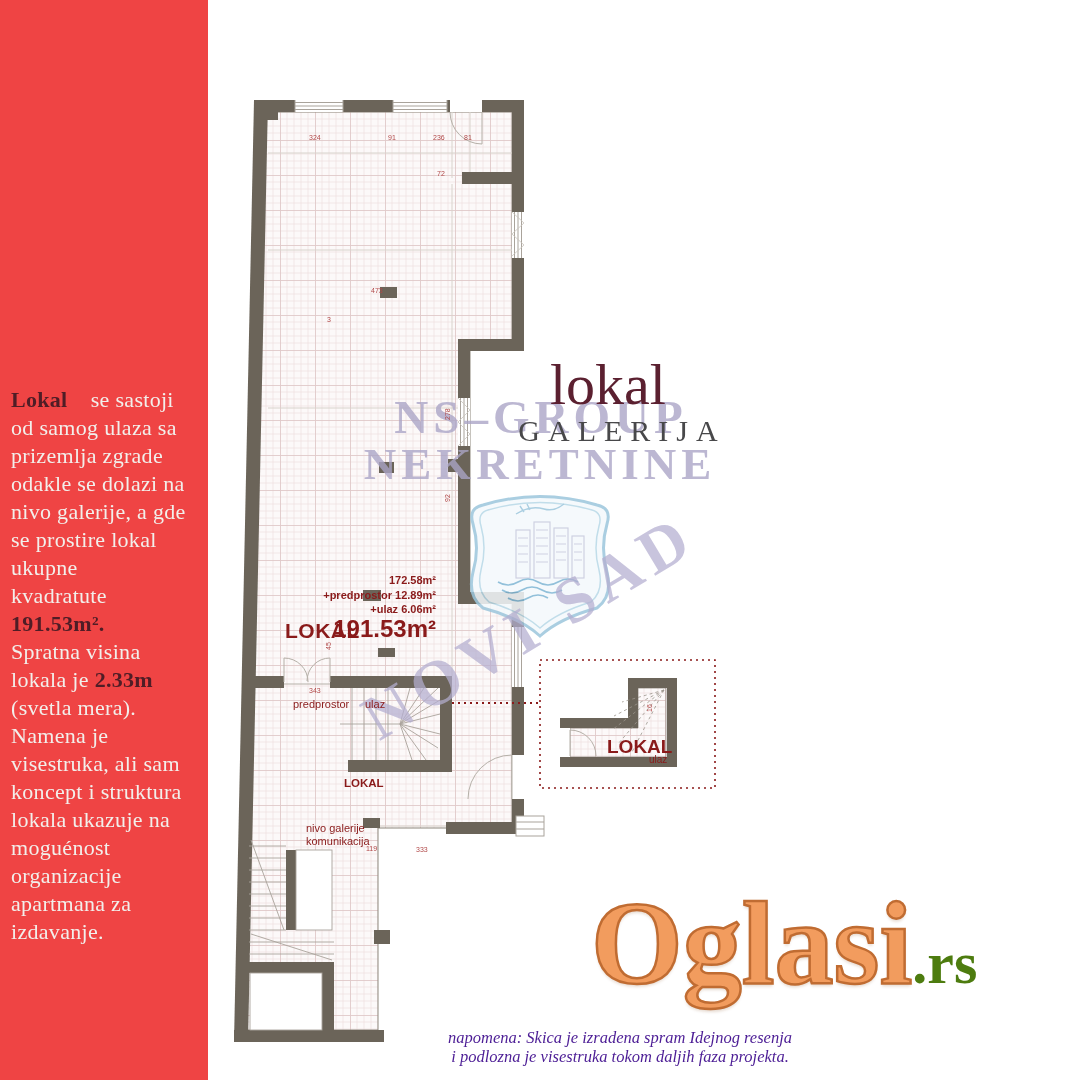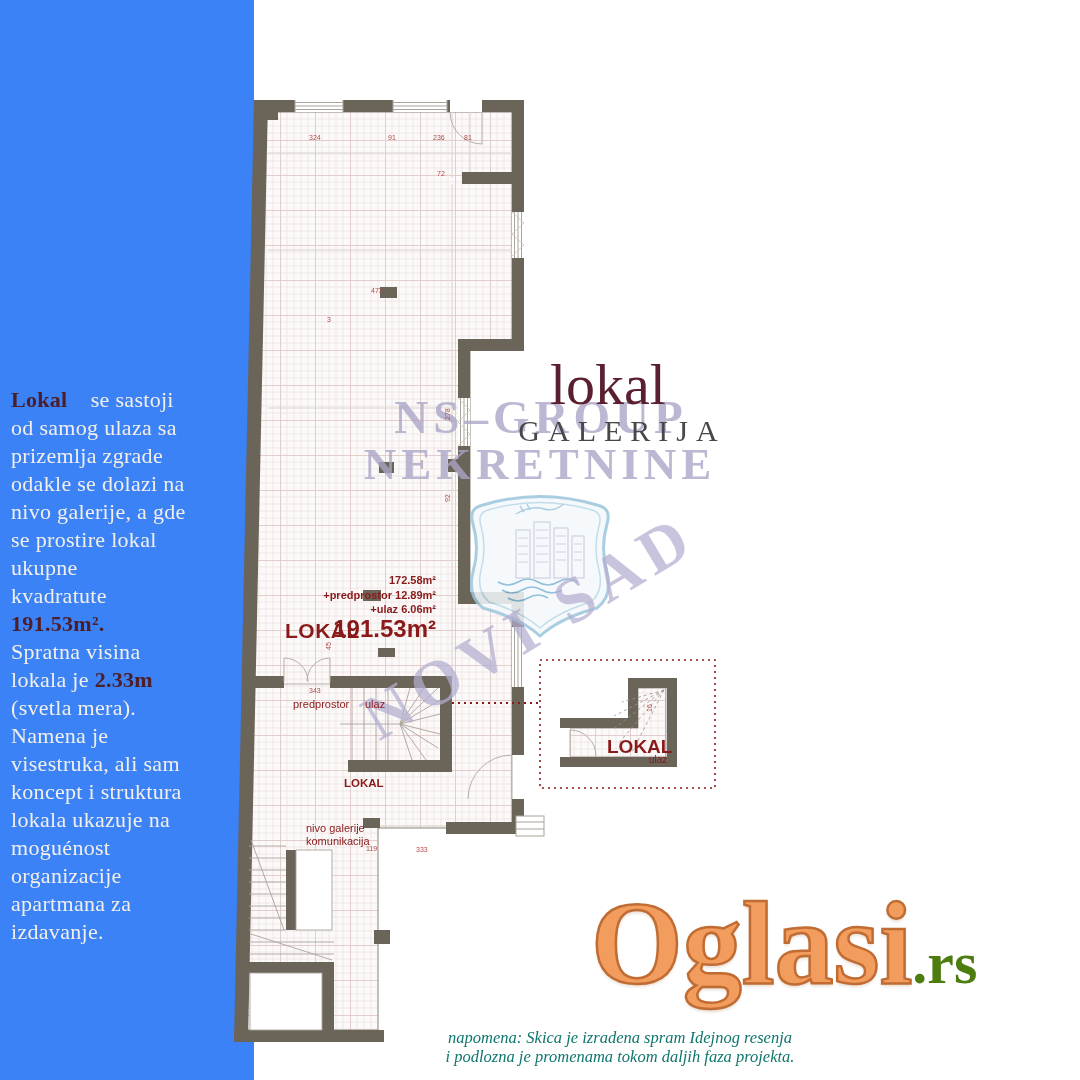--- a/index.html
+++ b/index.html
@@ -8,7 +8,7 @@
   .canvas{position:absolute;inset:0;width:1080px;height:1080px;}
 
   
-  .sidebar{position:absolute;left:0;top:0;width:208px;height:1080px;background:#3b82f6;padding-left:46px;}
+  .sidebar{position:absolute;left:0;top:0;width:208px;height:1080px;background:#ef4444;}
   .sidebar p{position:absolute;left:11px;top:386px;width:196px;margin:0;
              font-family:"Liberation Serif",serif;font-size:22px;line-height:28px;
              color:#f2efeb;white-space:pre-wrap;letter-spacing:.3px;}

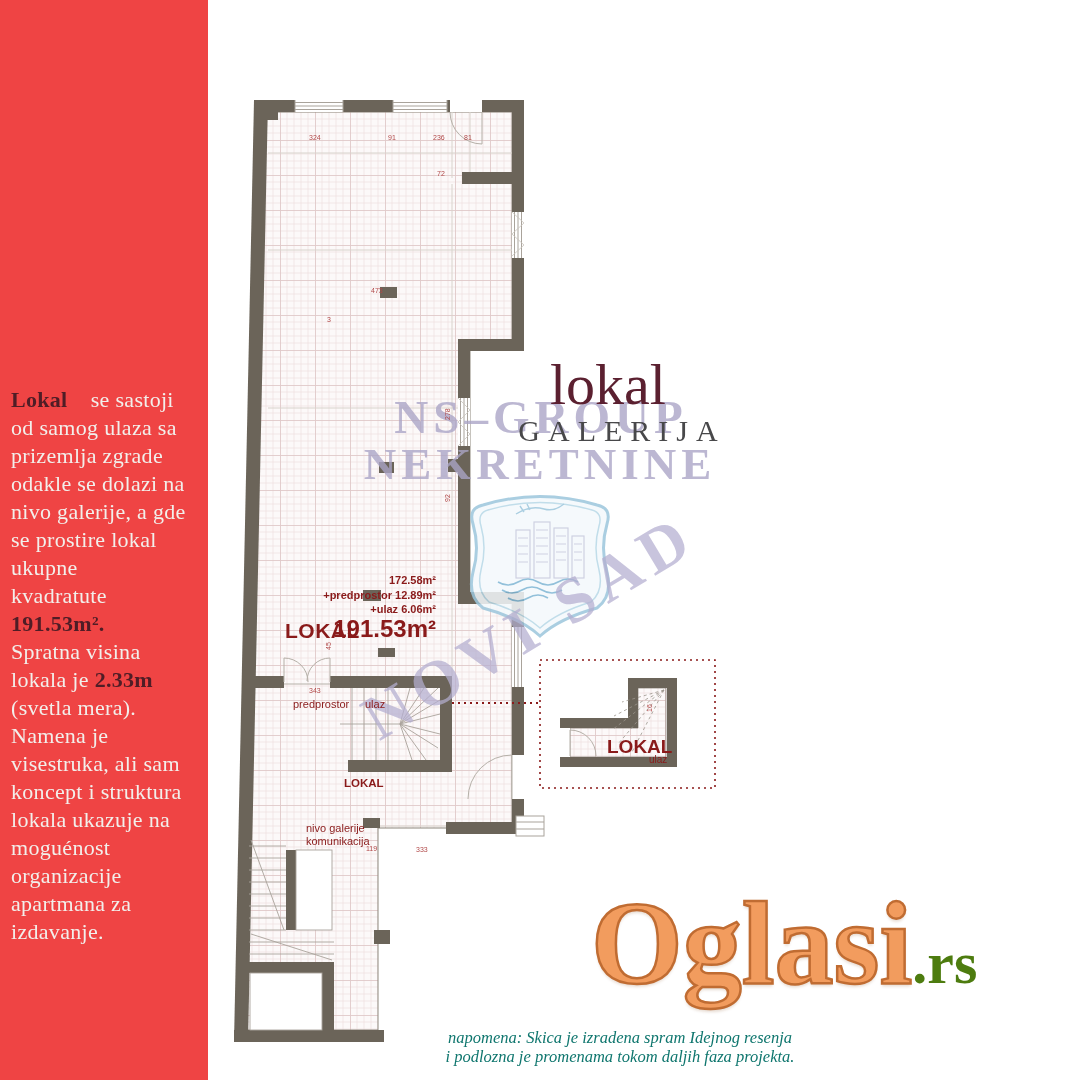--- a/index.html
+++ b/index.html
@@ -26,7 +26,7 @@
   
   .note{position:absolute;left:440px;top:1028px;width:360px;text-align:center;
         font-family:"Liberation Serif",serif;font-style:italic;font-size:16.5px;
-        line-height:19px;color:#0f766e;}
+        line-height:19px;color:#4c1d95;}
 </style>
 </head>
 <body>

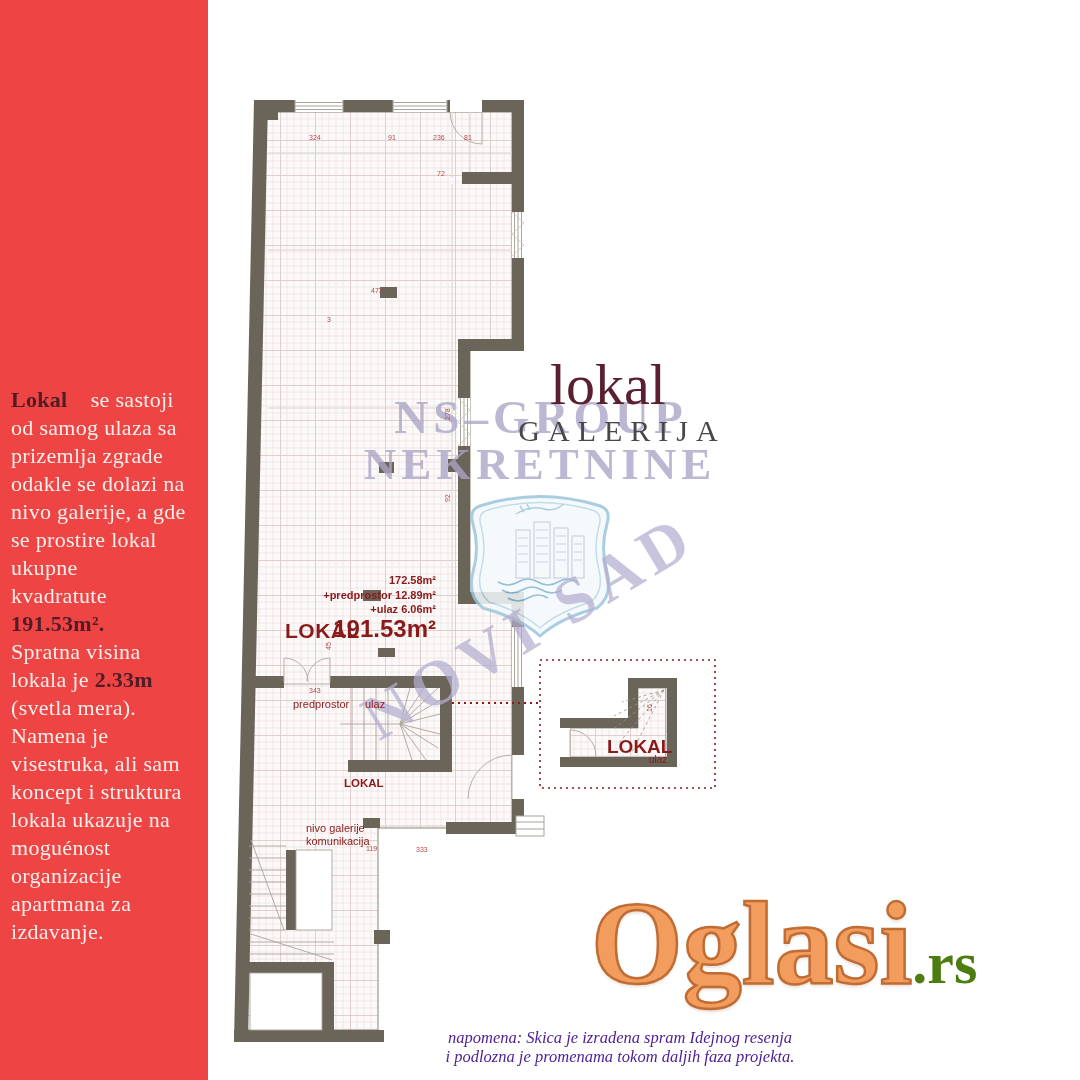--- a/index.html
+++ b/index.html
@@ -237,7 +237,7 @@
 
   <div class="note">
     <div>napomena: Skica je izradena spram Idejnog resenja</div>
-    <div>i podlozna je promenama tokom daljih faza projekta.</div>
+    <div>i podlozna je visestruka tokom daljih faza projekta.</div>
   </div>
 
 </div>

